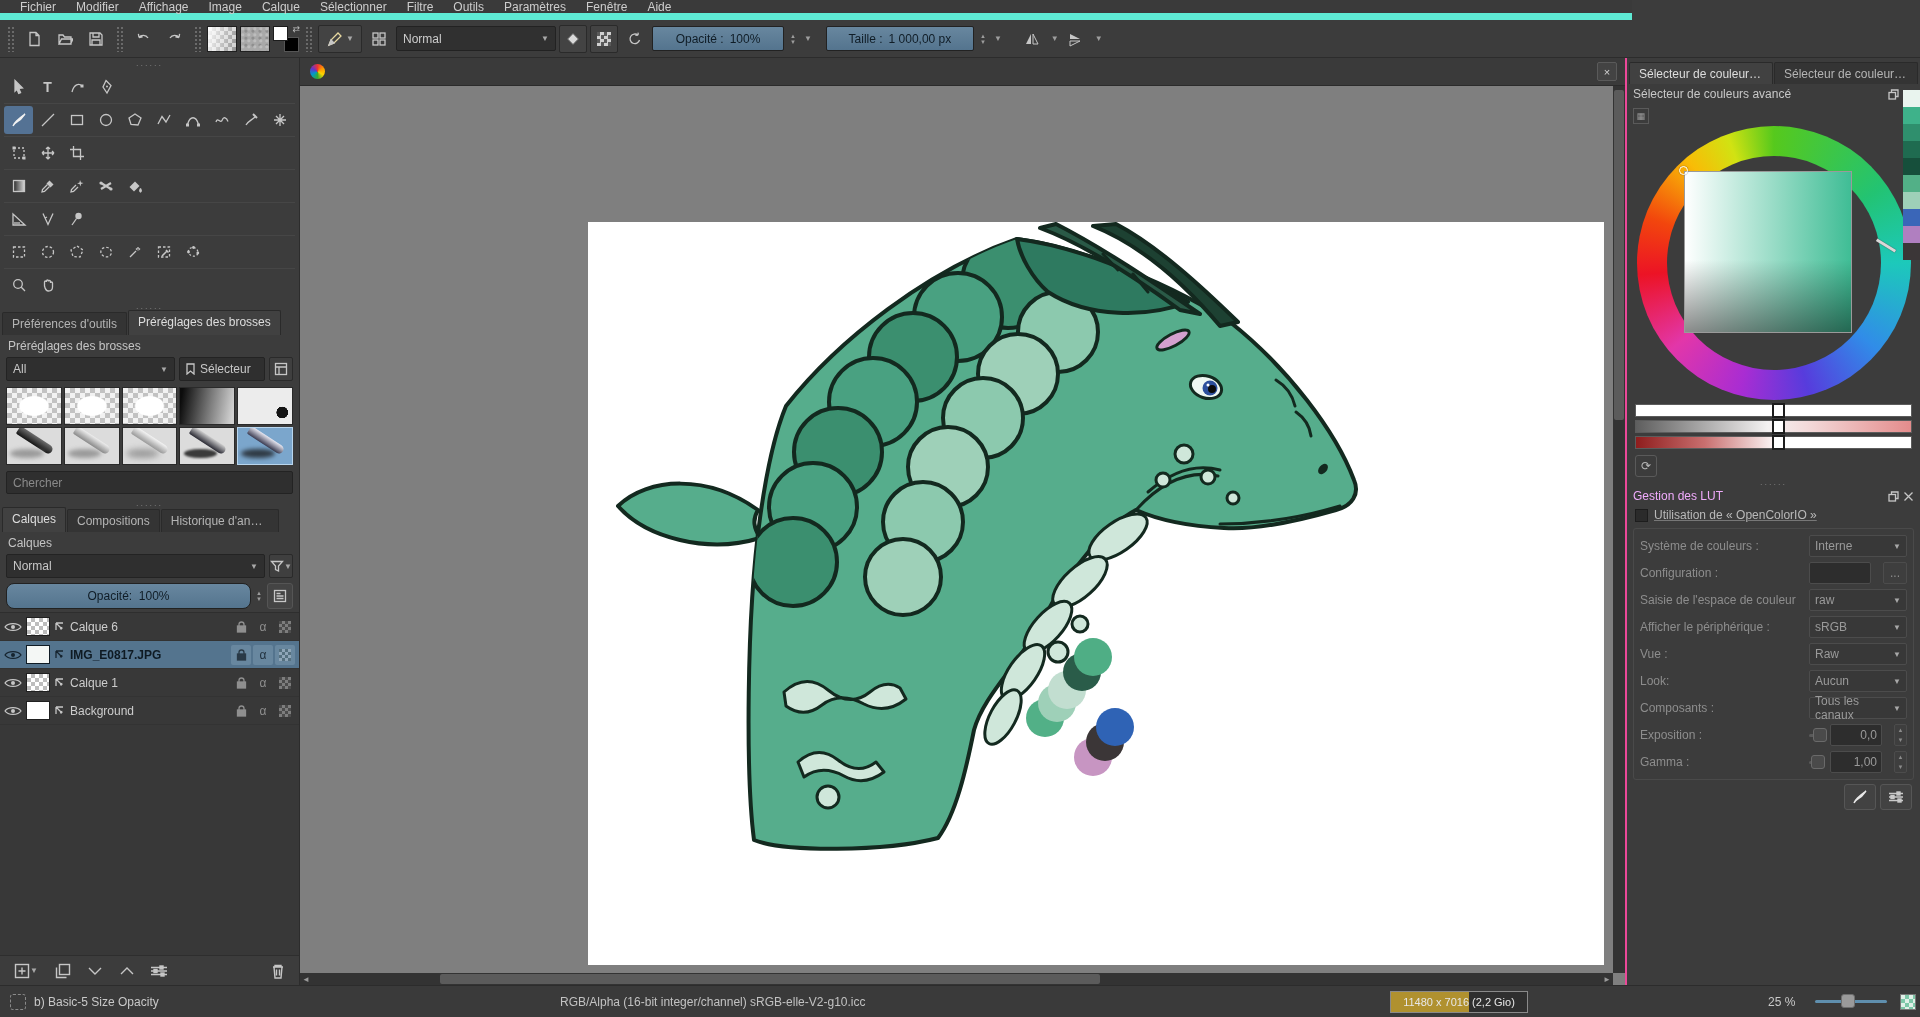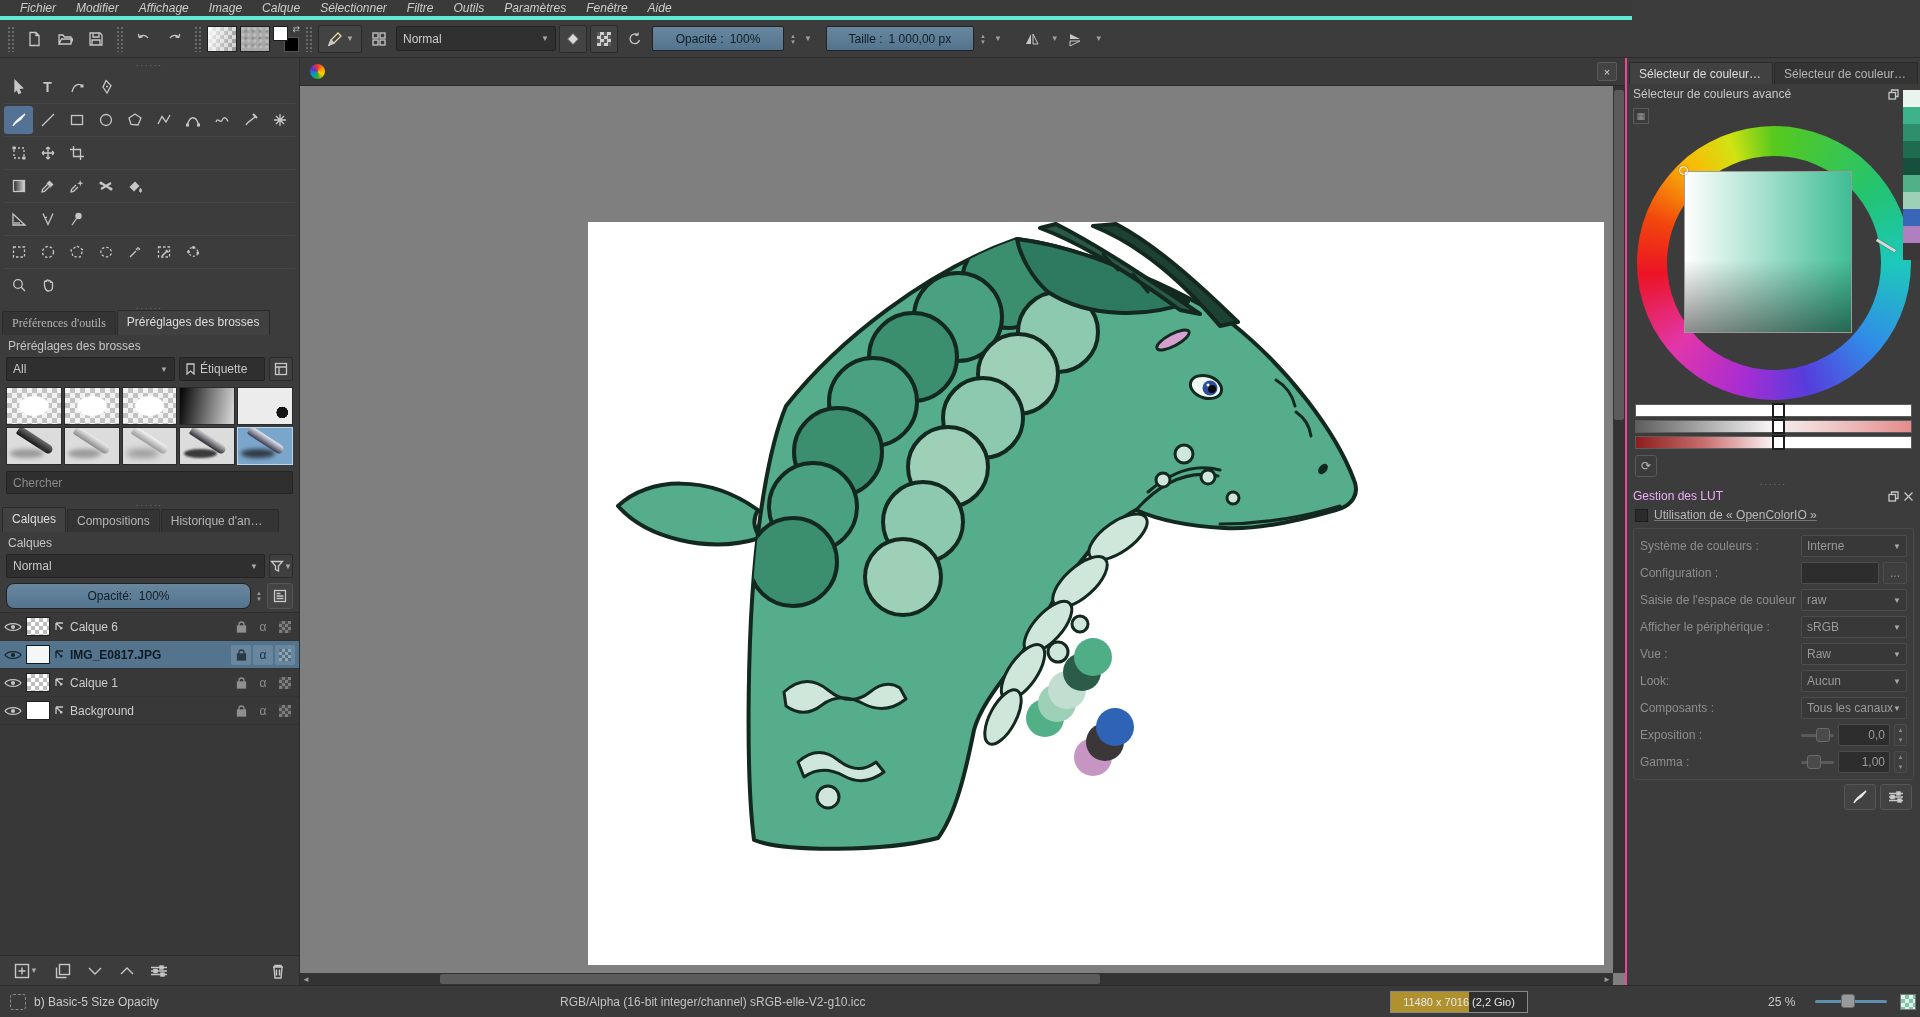--- a/index.html
+++ b/index.html
@@ -7,7 +7,7 @@
   body { background:#3c3c3c; font-family:"Liberation Sans", sans-serif; font-size:12px; color:#cdcdcd; position:relative; }
 
   
-  .menubar { position:absolute; left:0; top:0; width:1632px; height:20px; background:#3a3a3a; display:flex; align-items:center; padding-left:10px; border-bottom:4px solid #5eead4;font-style:italic; }
+  .menubar { position:absolute; left:0; top:0; width:1632px; height:20px; background:#3a3a3a; display:flex; align-items:center; padding-left:10px; border-bottom:7px solid #5eead4; }
   .menu-item { padding:2px 10px; cursor:default; }
 
   

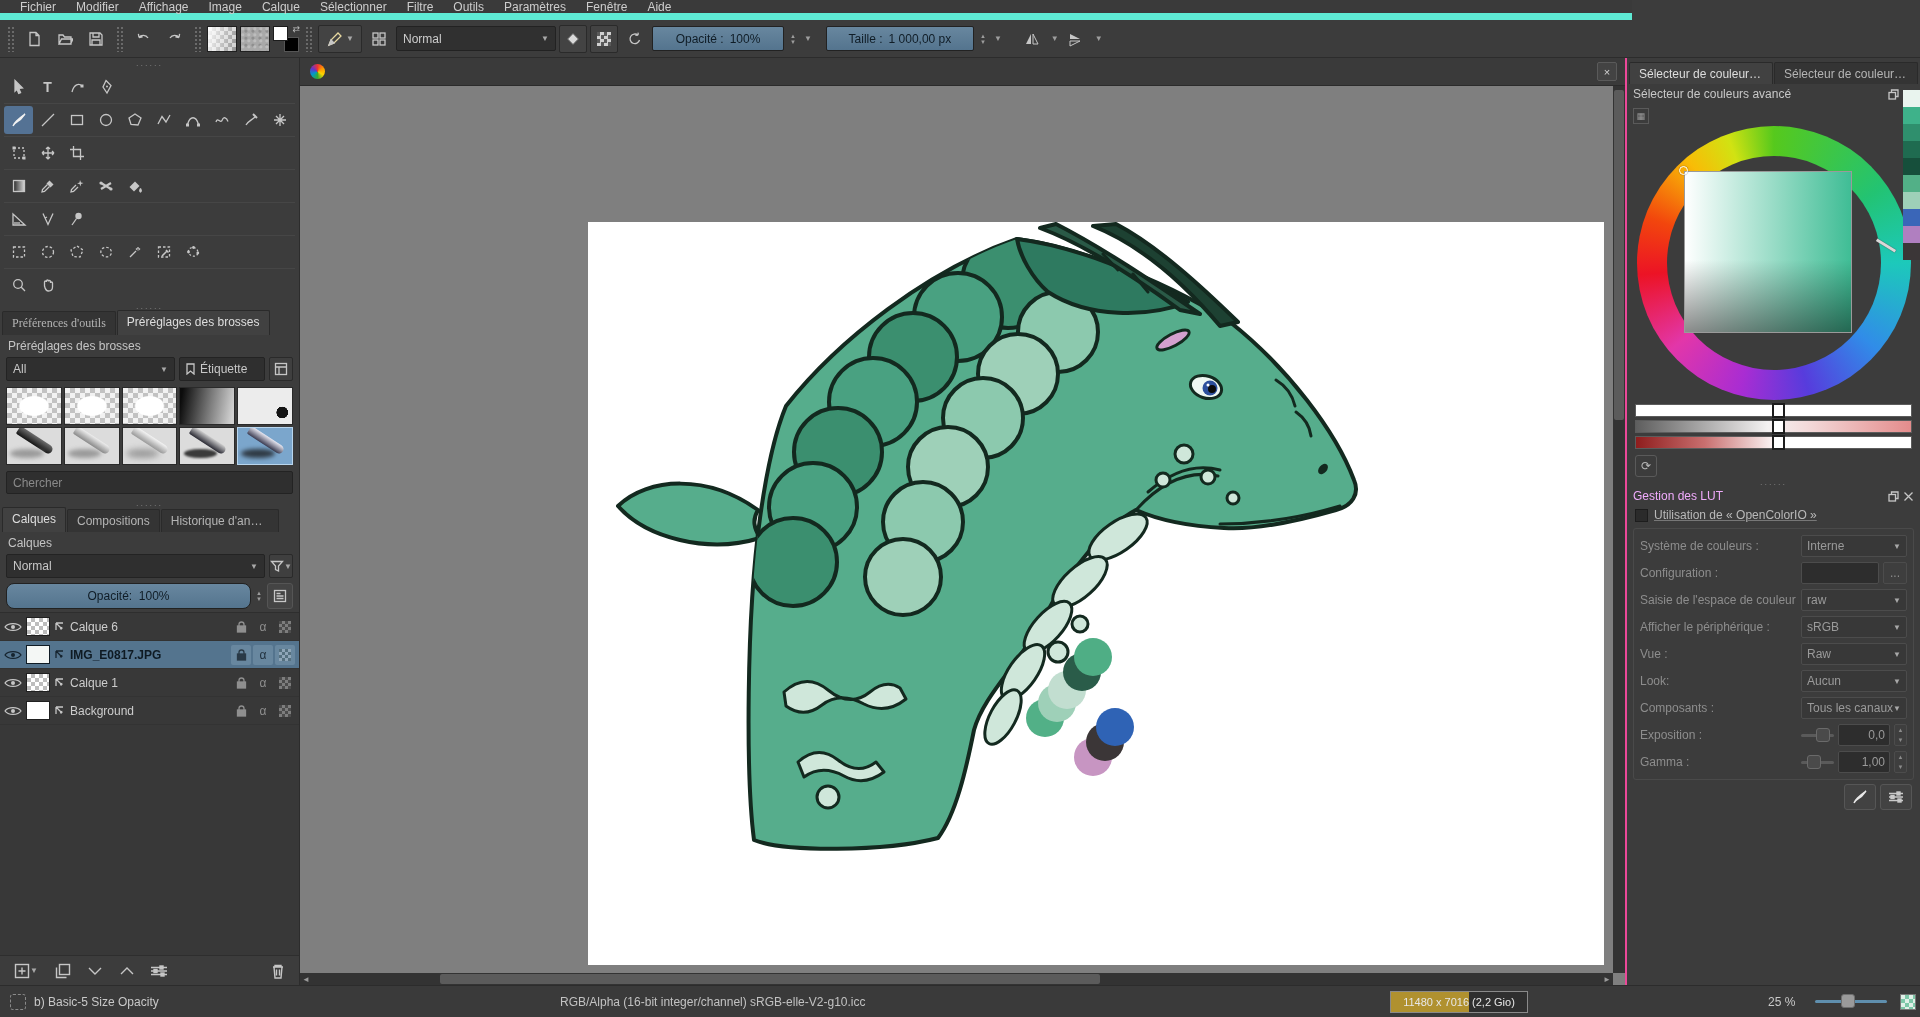--- a/index.html
+++ b/index.html
@@ -498,7 +498,7 @@
   <div class="splitter">......</div>
 
   <div class="tabs">
-    <div class="tab" style="max-width:132px;font-family:Liberation Serif, serif;">Préférences d'outils</div>
+    <div class="tab" style="max-width:132px;">Préférences d'outils</div>
     <div class="tab active" style="max-width:160px;">Préréglages des brosses</div>
   </div>
 

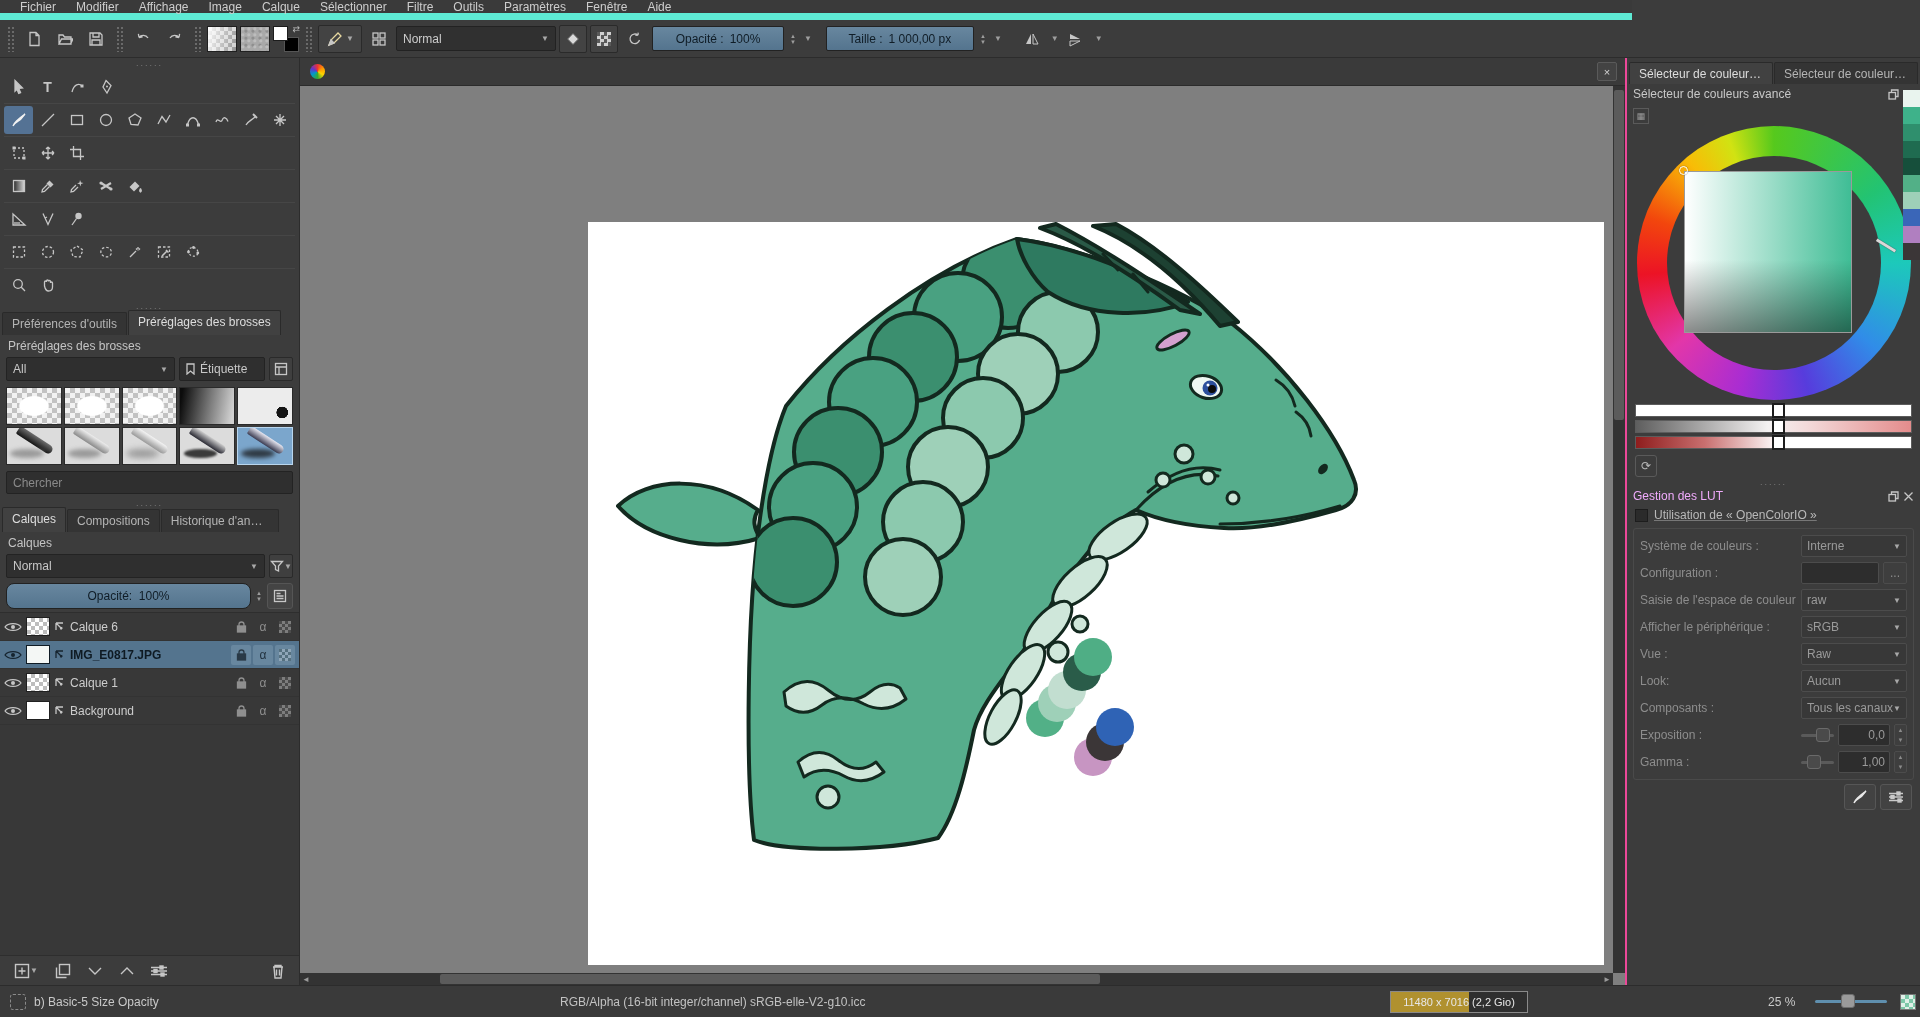--- a/index.html
+++ b/index.html
@@ -513,7 +513,7 @@
       <svg class="i" width="10" height="12">
           <path d="M1,1 h7 v10 l-3.5,-3 L1,11 Z"></path>
         </svg>
-      <span>Étiquette</span>
+      <span>Sélecteur</span>
     </div>
     <div class="icon-btn">
         <svg class="i" width="14" height="14">

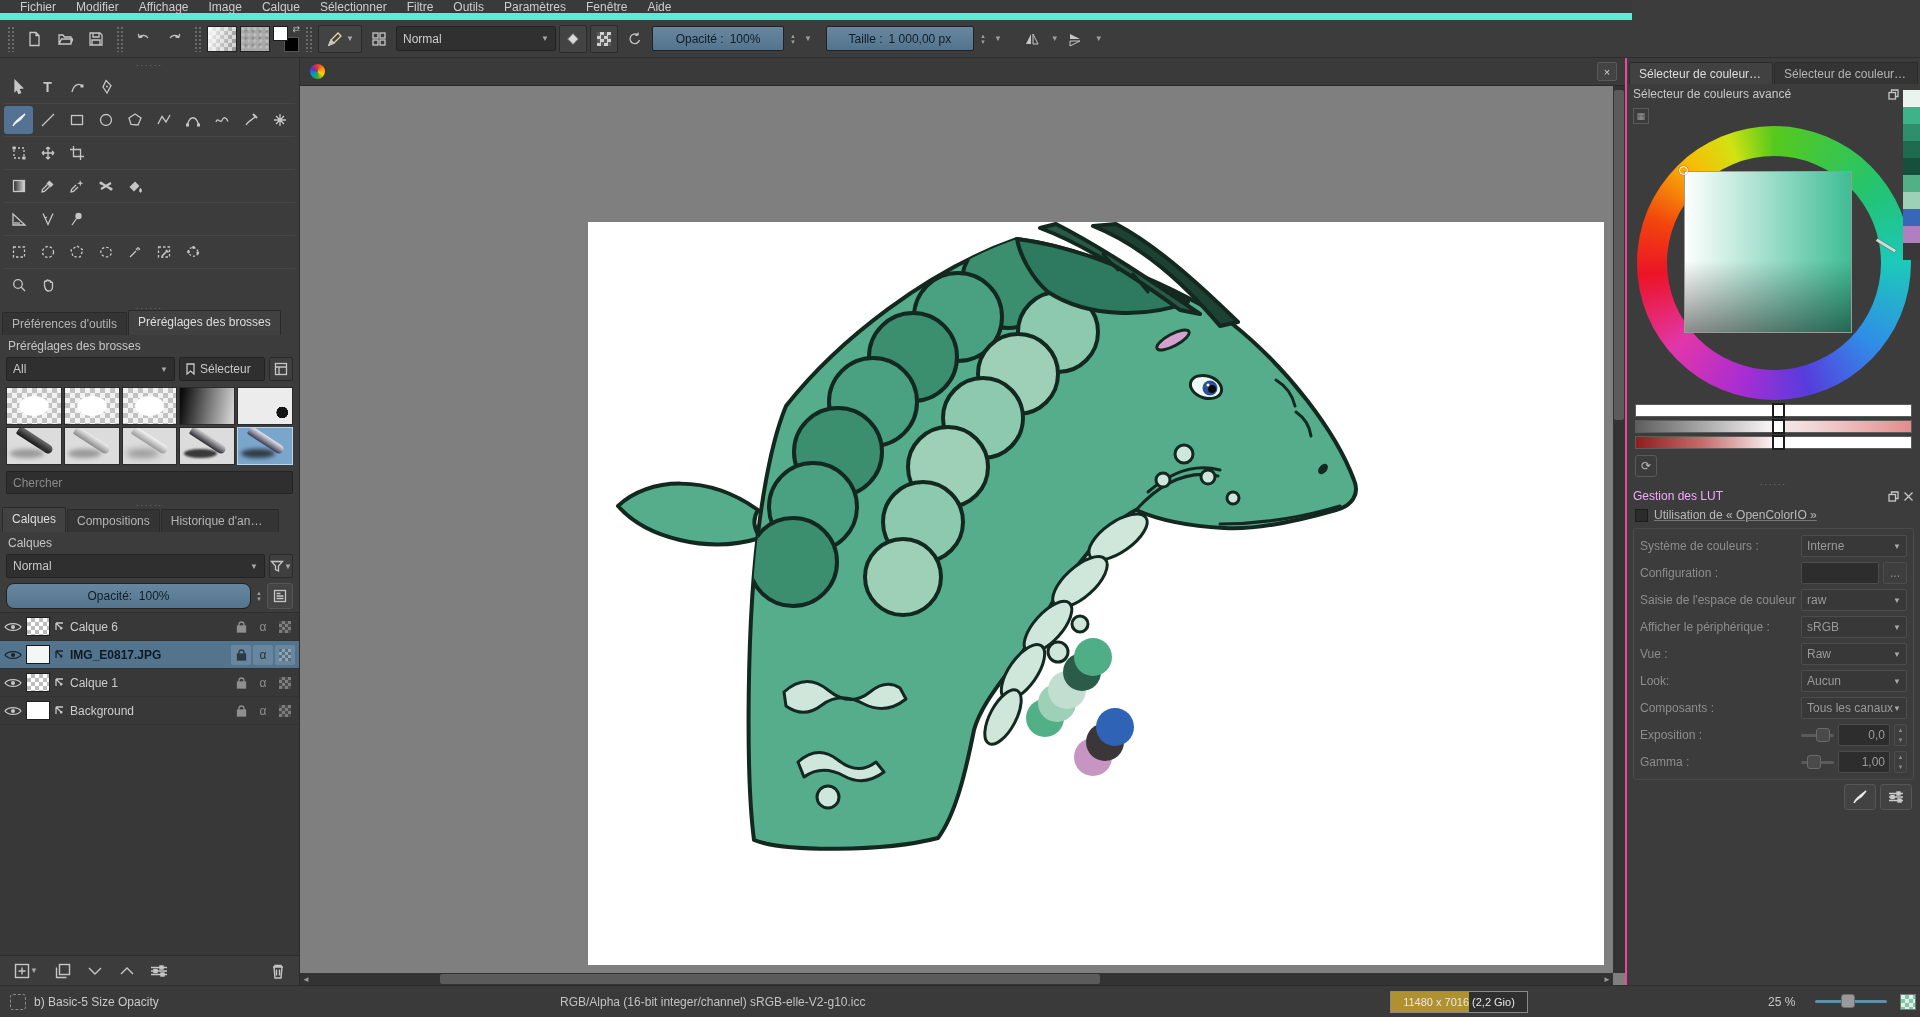--- a/index.html
+++ b/index.html
@@ -126,7 +126,7 @@
   .lut-check { display:flex; align-items:center; gap:6px; padding:2px 8px 6px; color:#b9b9b9; }
   .checkbox { width:13px; height:13px; background:#2b2b2b; border:1px solid #1d1d1d; }
   .lut-group { margin:0 6px; border:1px solid #4a4a4a; border-radius:3px; padding:6px 6px 4px; }
-  .lut-row { display:flex; align-items:center; margin-bottom:5px; gap:4px; }
+  .lut-row { display:flex; align-items:center; margin-bottom:5px; gap:12px; }
   .lut-row .llabel { width:157px; white-space:nowrap; overflow:hidden; }
   .lut-row .lselect { flex:1; height:22px; background:#383838; border:1px solid #4c4c4c; border-radius:2px; display:flex; align-items:center; justify-content:space-between; padding:0 5px; color:#9a9a9a; }
   .lut-row .linput { flex:1; height:22px; background:#2d2d2d; border:1px solid #4c4c4c; border-radius:2px; }

